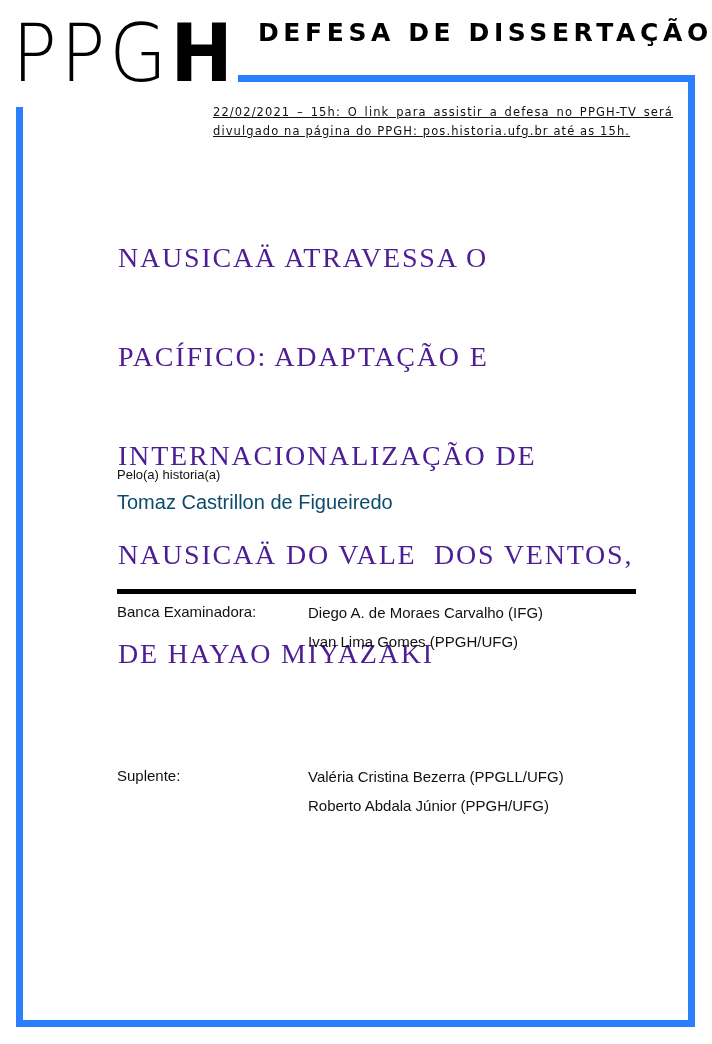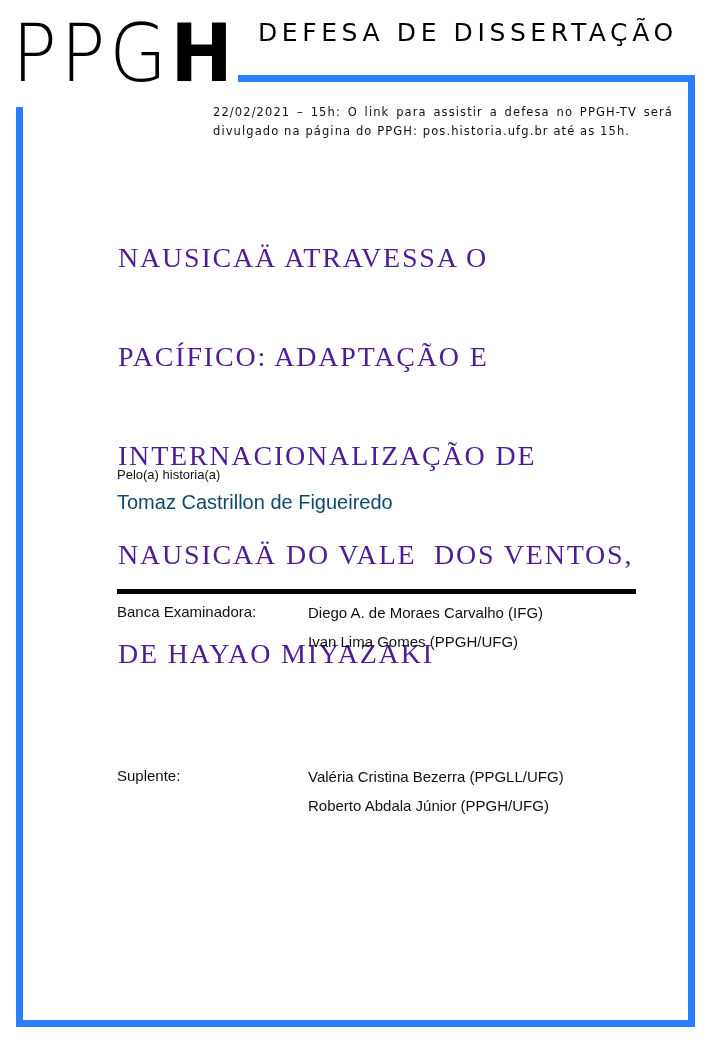--- a/index.html
+++ b/index.html
@@ -10,7 +10,7 @@
       transform: scaleX(0.93); transform-origin: left top; }
     .logo .bold { font-weight: 700; }
     .doc-title { position: absolute; left: 258px; top: 18px; font-family: "DejaVu Sans", sans-serif;
-      font-weight: 400; font-size: 25px; letter-spacing: 4.6px; color: #000; white-space: nowrap; }
+      font-weight: 700; font-size: 25px; letter-spacing: 4.6px; color: #000; white-space: nowrap; }
     .frame-top { position: absolute; left: 238px; top: 75px; width: 457px; height: 7px; background: #2a7fff; }
     .frame-right { position: absolute; left: 688px; top: 75px; width: 7px; height: 952px; background: #2a7fff; }
     .frame-left { position: absolute; left: 16px; top: 107px; width: 7px; height: 920px; background: #2a7fff; }

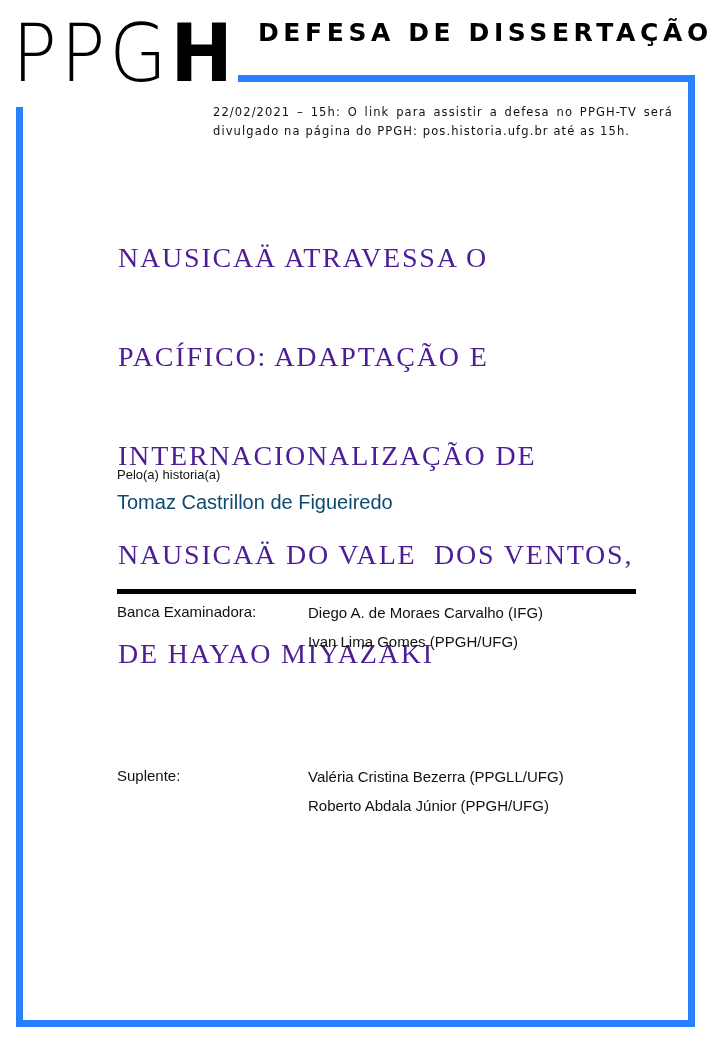--- a/index.html
+++ b/index.html
@@ -16,7 +16,7 @@
     .frame-left { position: absolute; left: 16px; top: 107px; width: 7px; height: 920px; background: #2a7fff; }
     .frame-bottom { position: absolute; left: 16px; top: 1020px; width: 679px; height: 7px; background: #2a7fff; }
     .notice { position: absolute; left: 213px; top: 103px; width: 460px; font-family: "DejaVu Sans", sans-serif;
-      font-size: 11.5px; line-height: 19px; letter-spacing: 1.1px; text-align: justify; text-align-last: left; color: #111; }
+      font-size: 11.5px; line-height: 19px; letter-spacing: 1.1px; text-align: justify; text-align-last: left; color: #111; text-decoration: underline; }
     .thesis-title { position: absolute; left: 118px; top: 183px; width: 520px; font-family: Liberation Serif, serif;
       font-size: 28px; line-height: 49.5px; letter-spacing: 1.8px; color: #4c1d95; font-weight: 400; white-space: pre-line; }
     .author-label { position: absolute; left: 117px; top: 467px; font-size: 13px; color: #111; }

